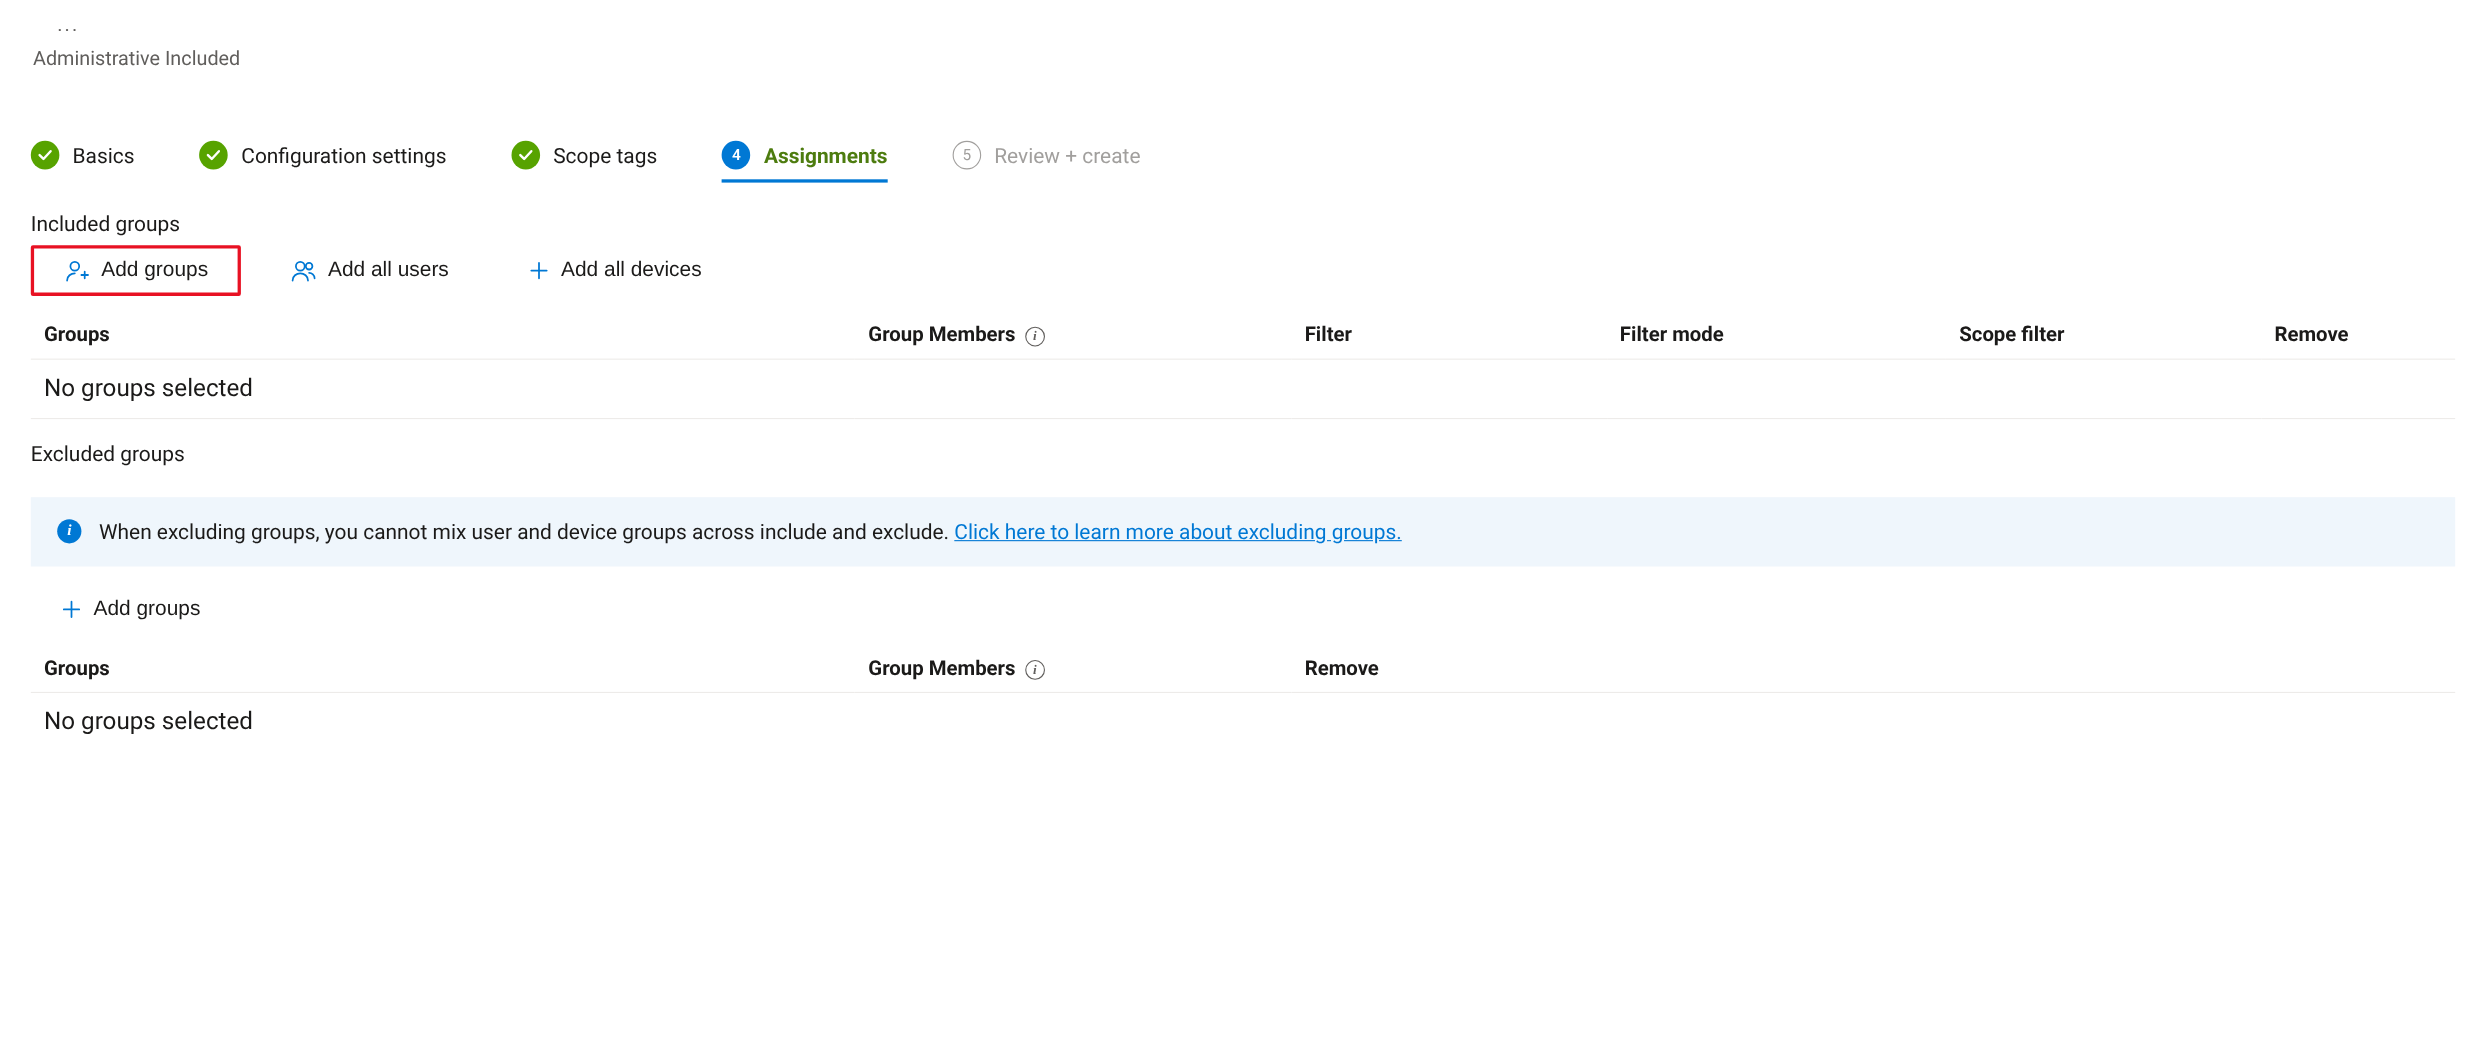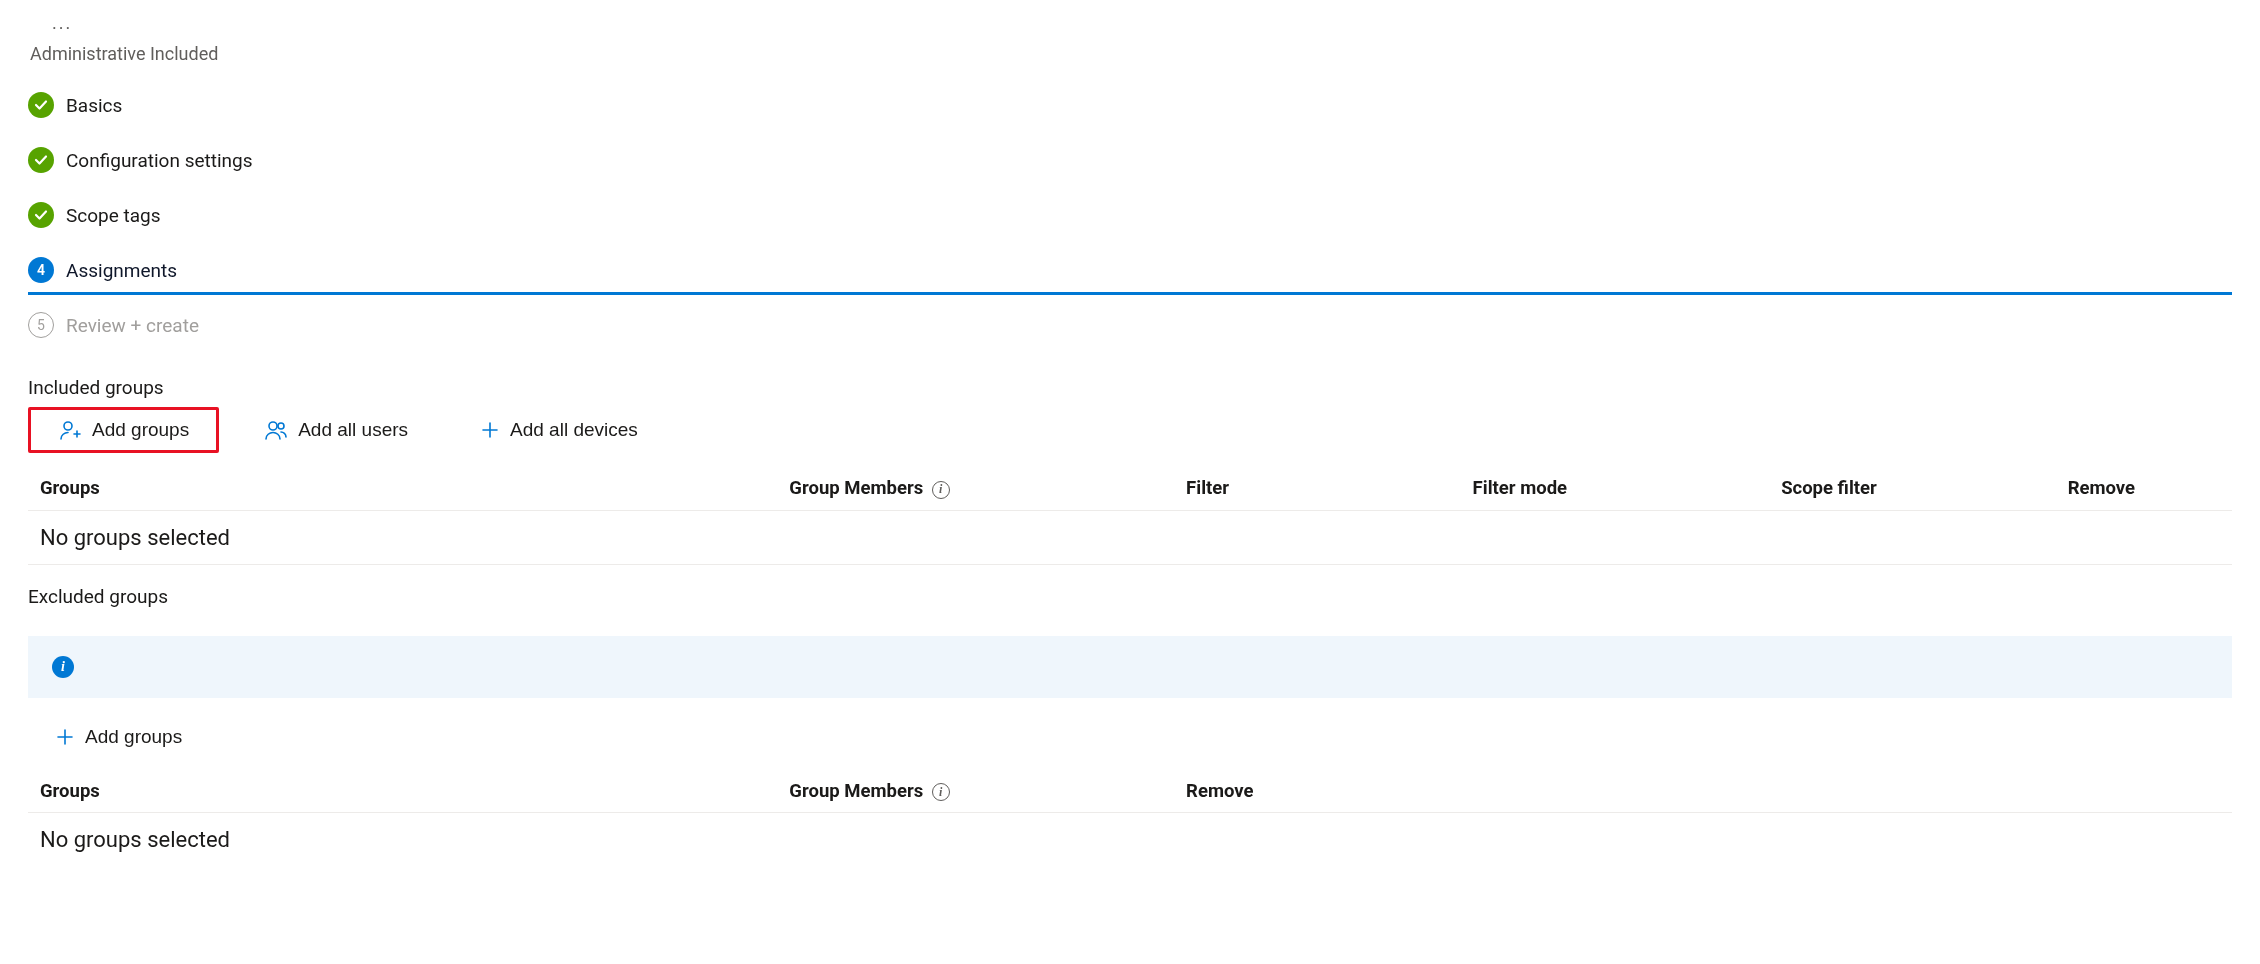--- a/index.html
+++ b/index.html
@@ -32,10 +32,9 @@
   }
   .stepper {
     display: flex;
-    gap: 21px;
-    margin-top: 28px;
+    gap: 59px;
+    margin-top: 64px;
     border-bottom: none;
-    flex-direction: column;
   }
   .step {
     display: flex;

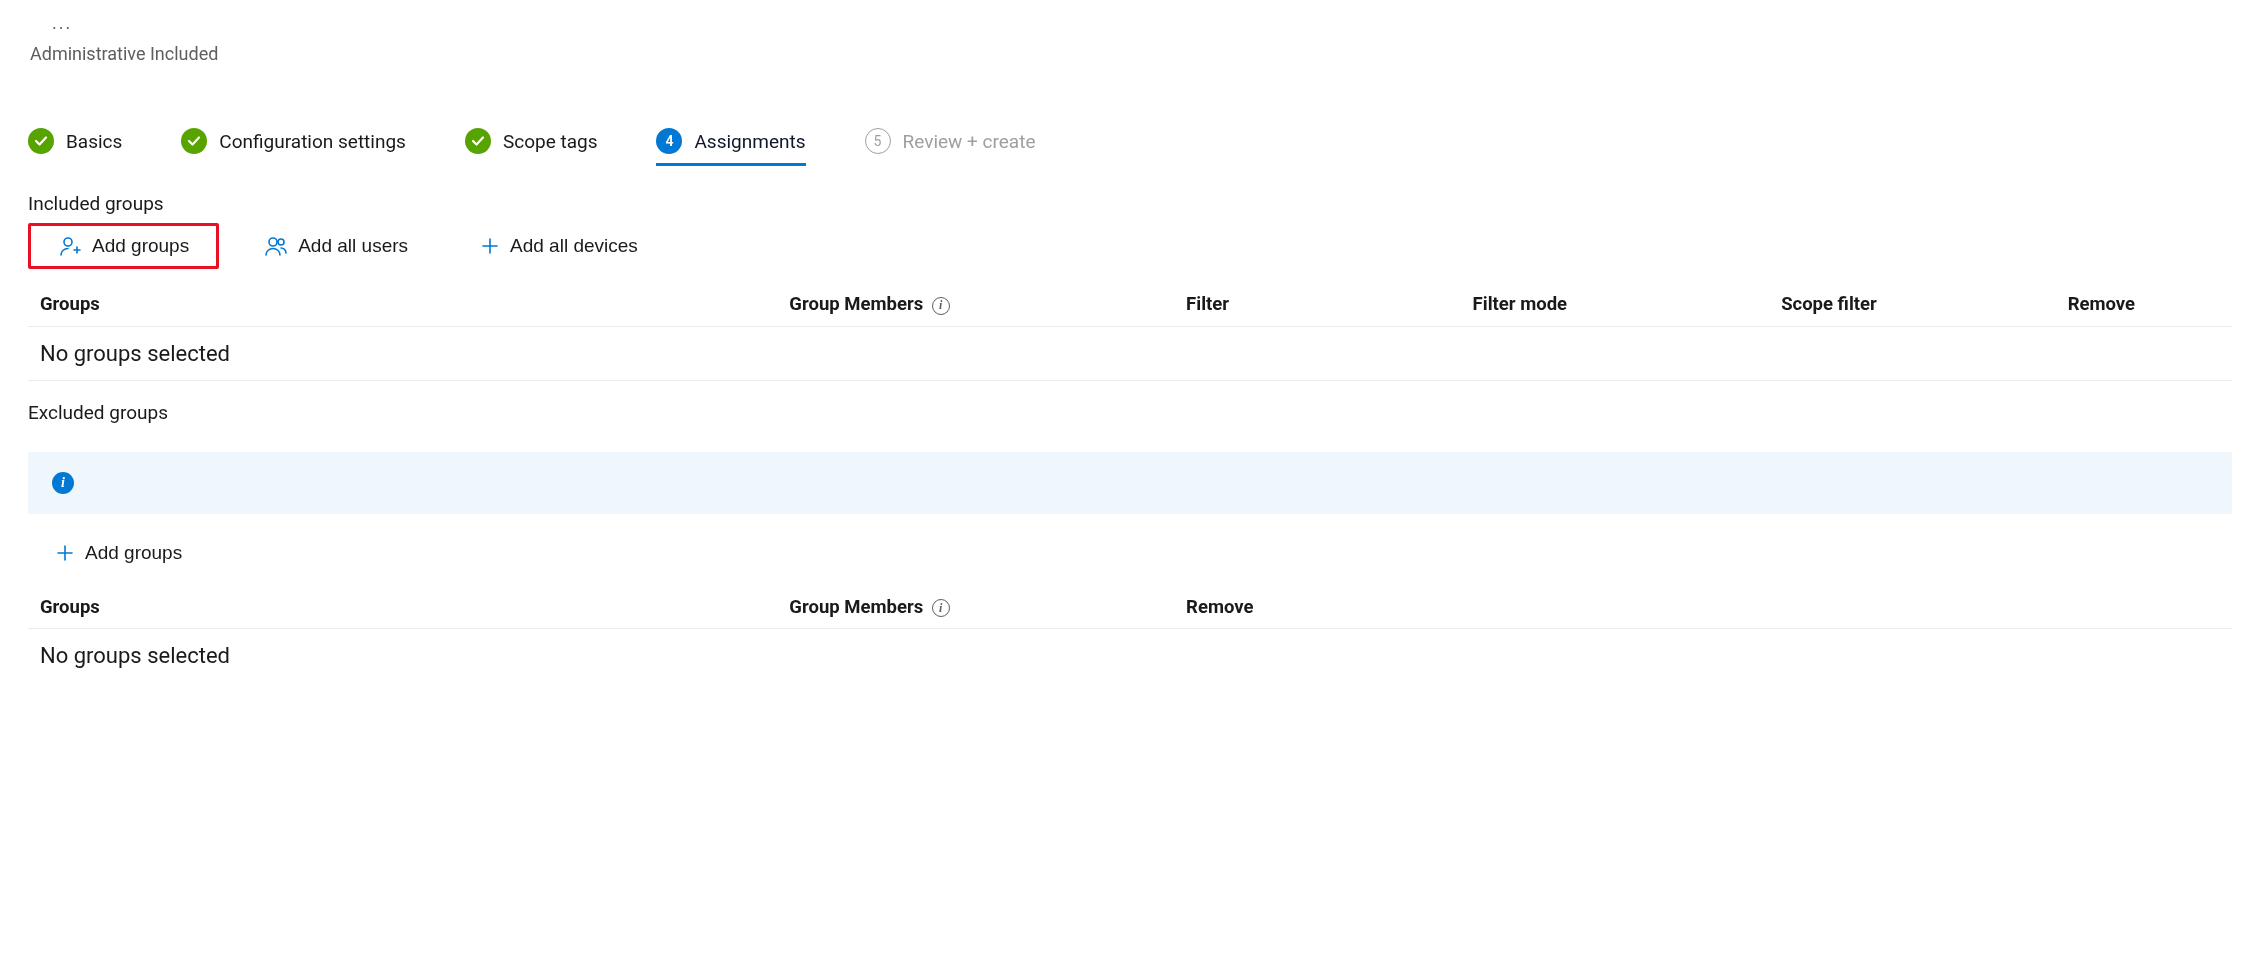--- a/index.html
+++ b/index.html
@@ -65,7 +65,7 @@
     border: 1.5px solid #a19f9d; font-weight: 400;
   }
   .step-label { font-size: 19px; font-weight: 400; }
-  .step.active .step-label { font-weight: 400; color: #0f172a; }
+  .step.active .step-label { font-weight: 700; color: #4d7c0f; }
   .step.pending .step-label { color: #a19f9d; }
 
   .section-heading {

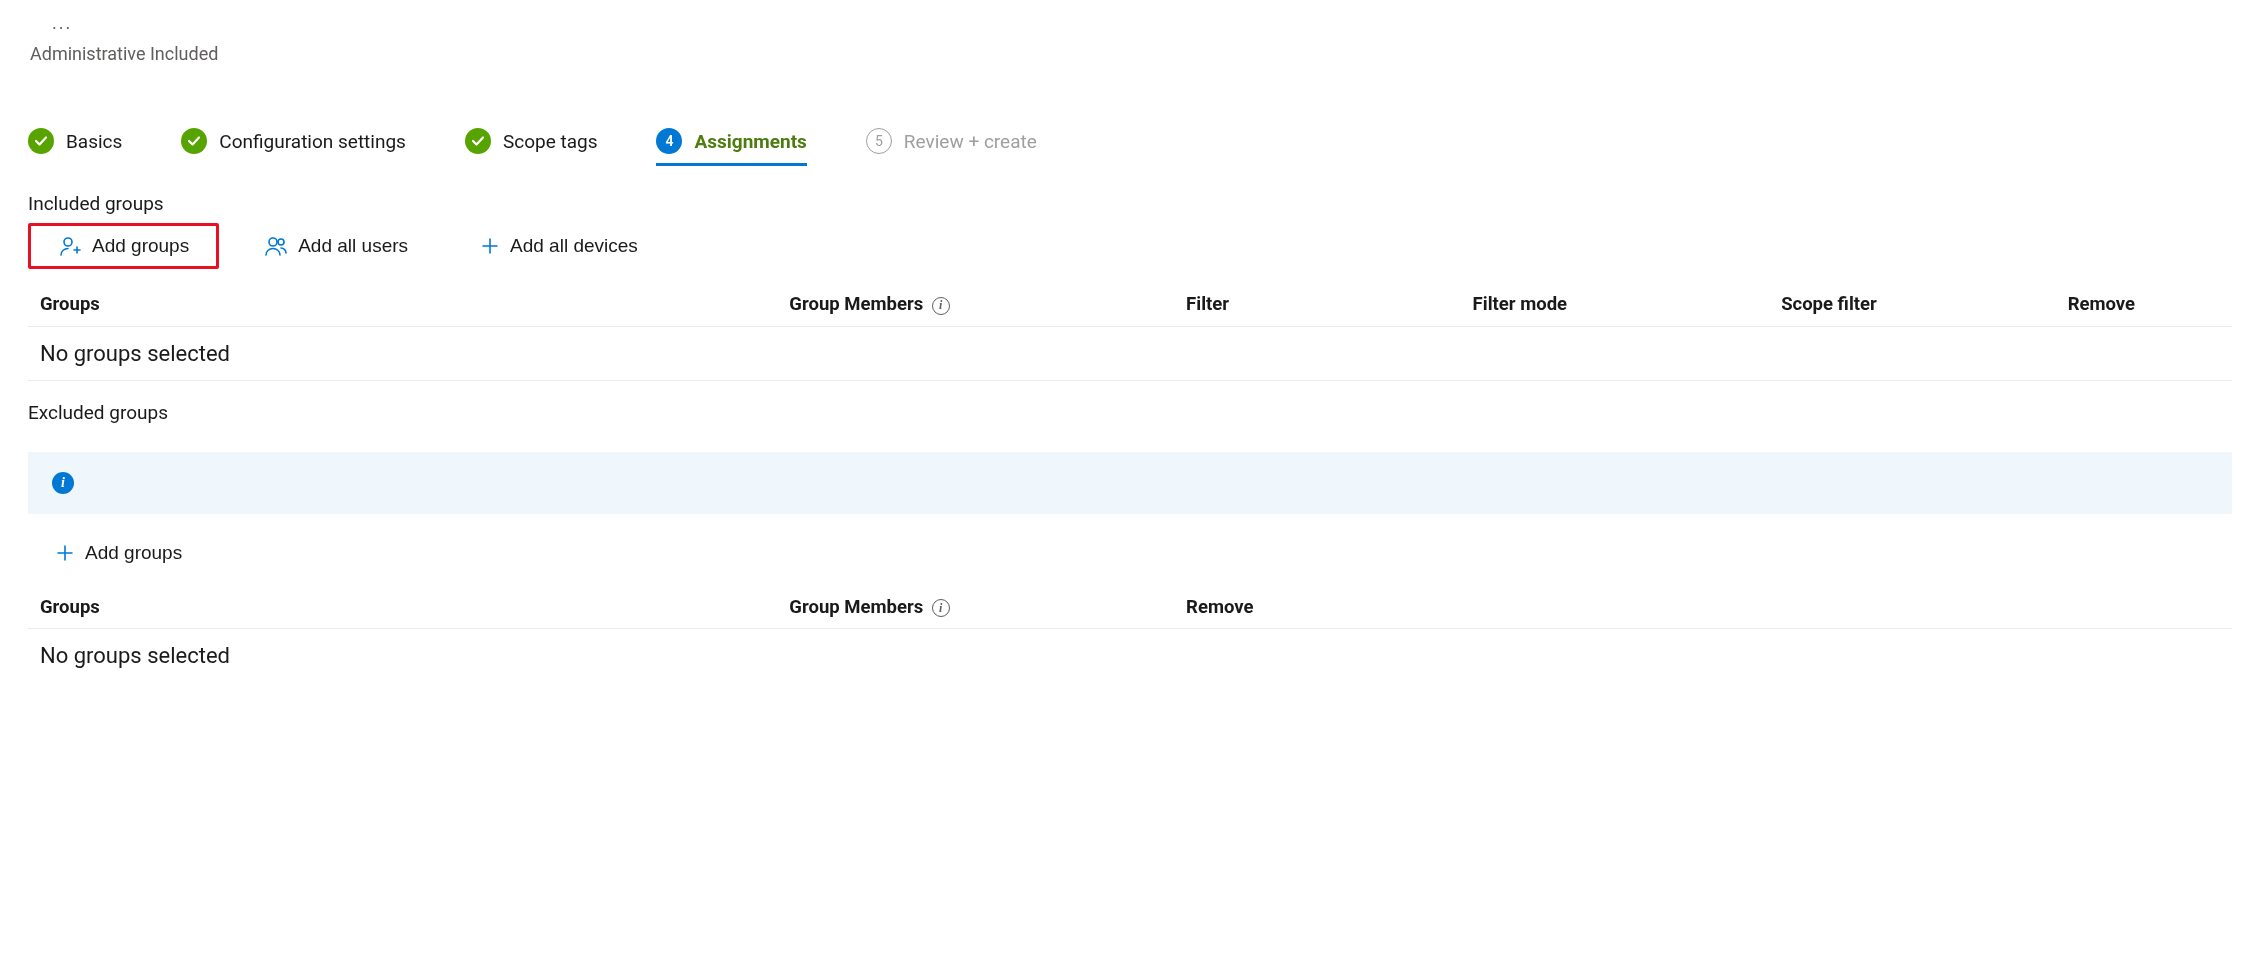--- a/index.html
+++ b/index.html
@@ -237,6 +237,9 @@
 
 <div class="info-banner">
   <span class="info-banner-icon">i</span>
+  <div>
+    <span>When excluding groups, you cannot mix user and device groups across include and exclude. </span><a href="#">Click here to learn more about excluding groups.</a>
+  </div>
 </div>
 
 <div class="action-bar">

